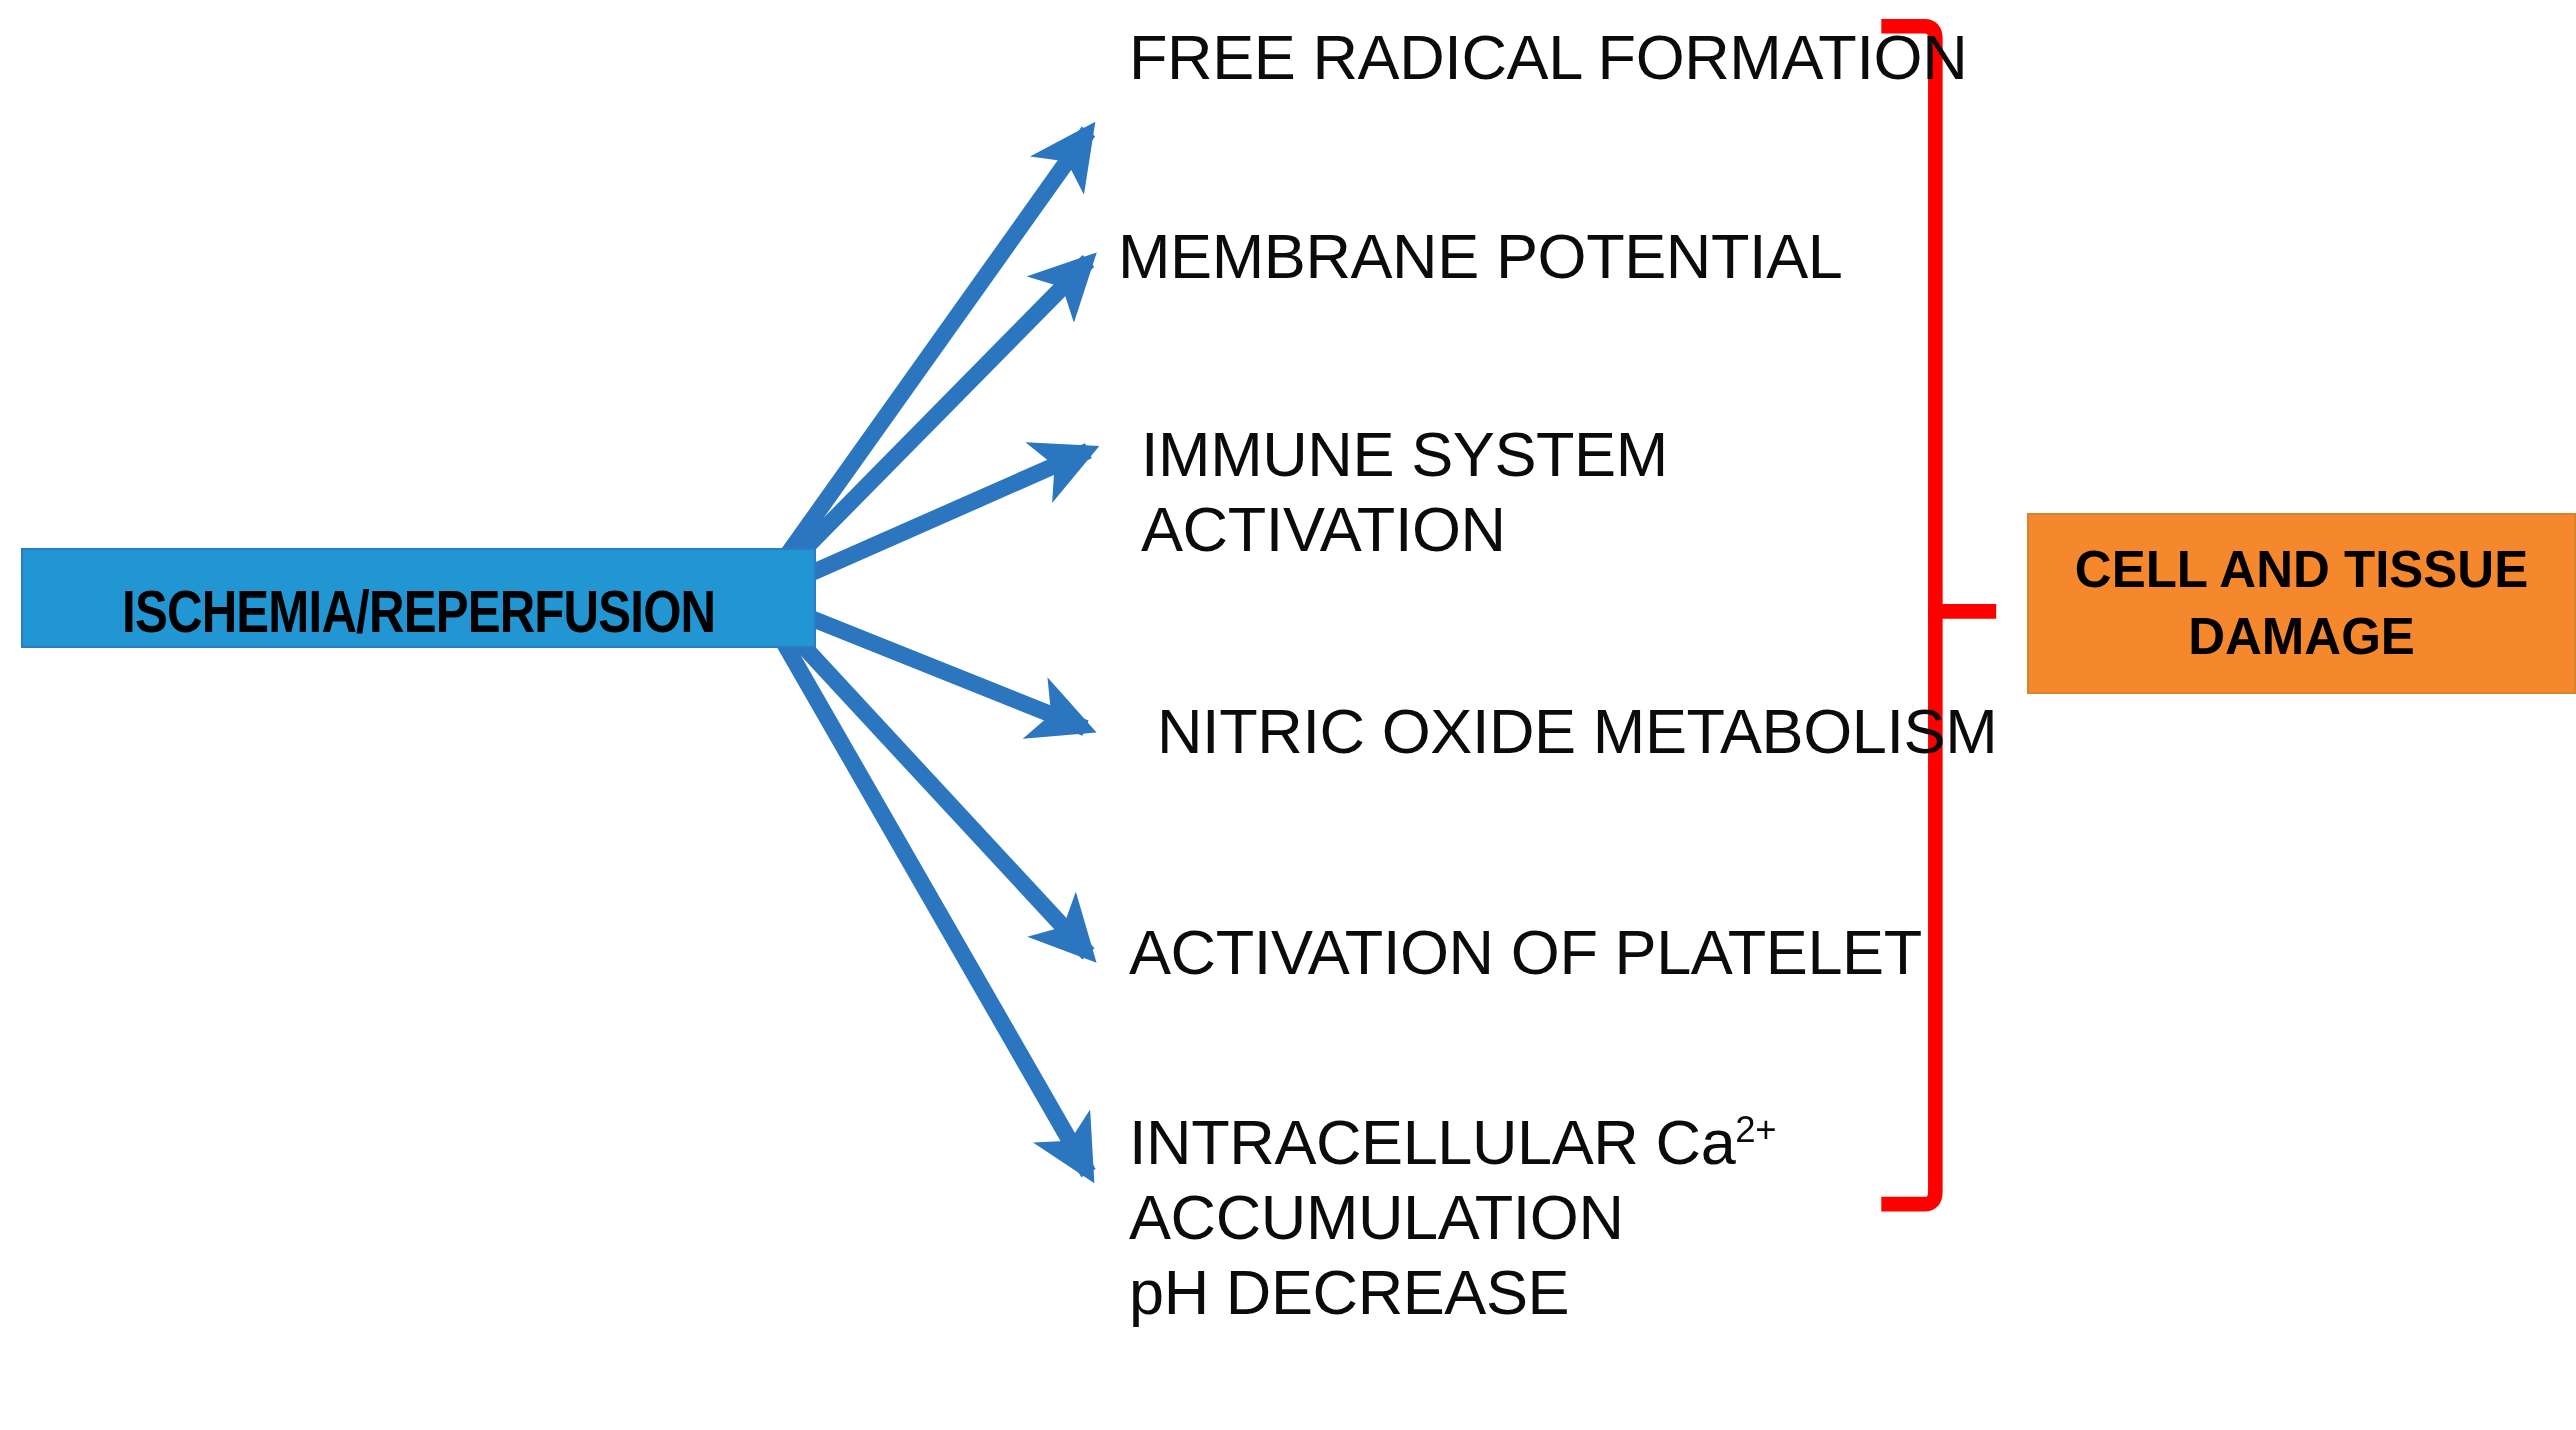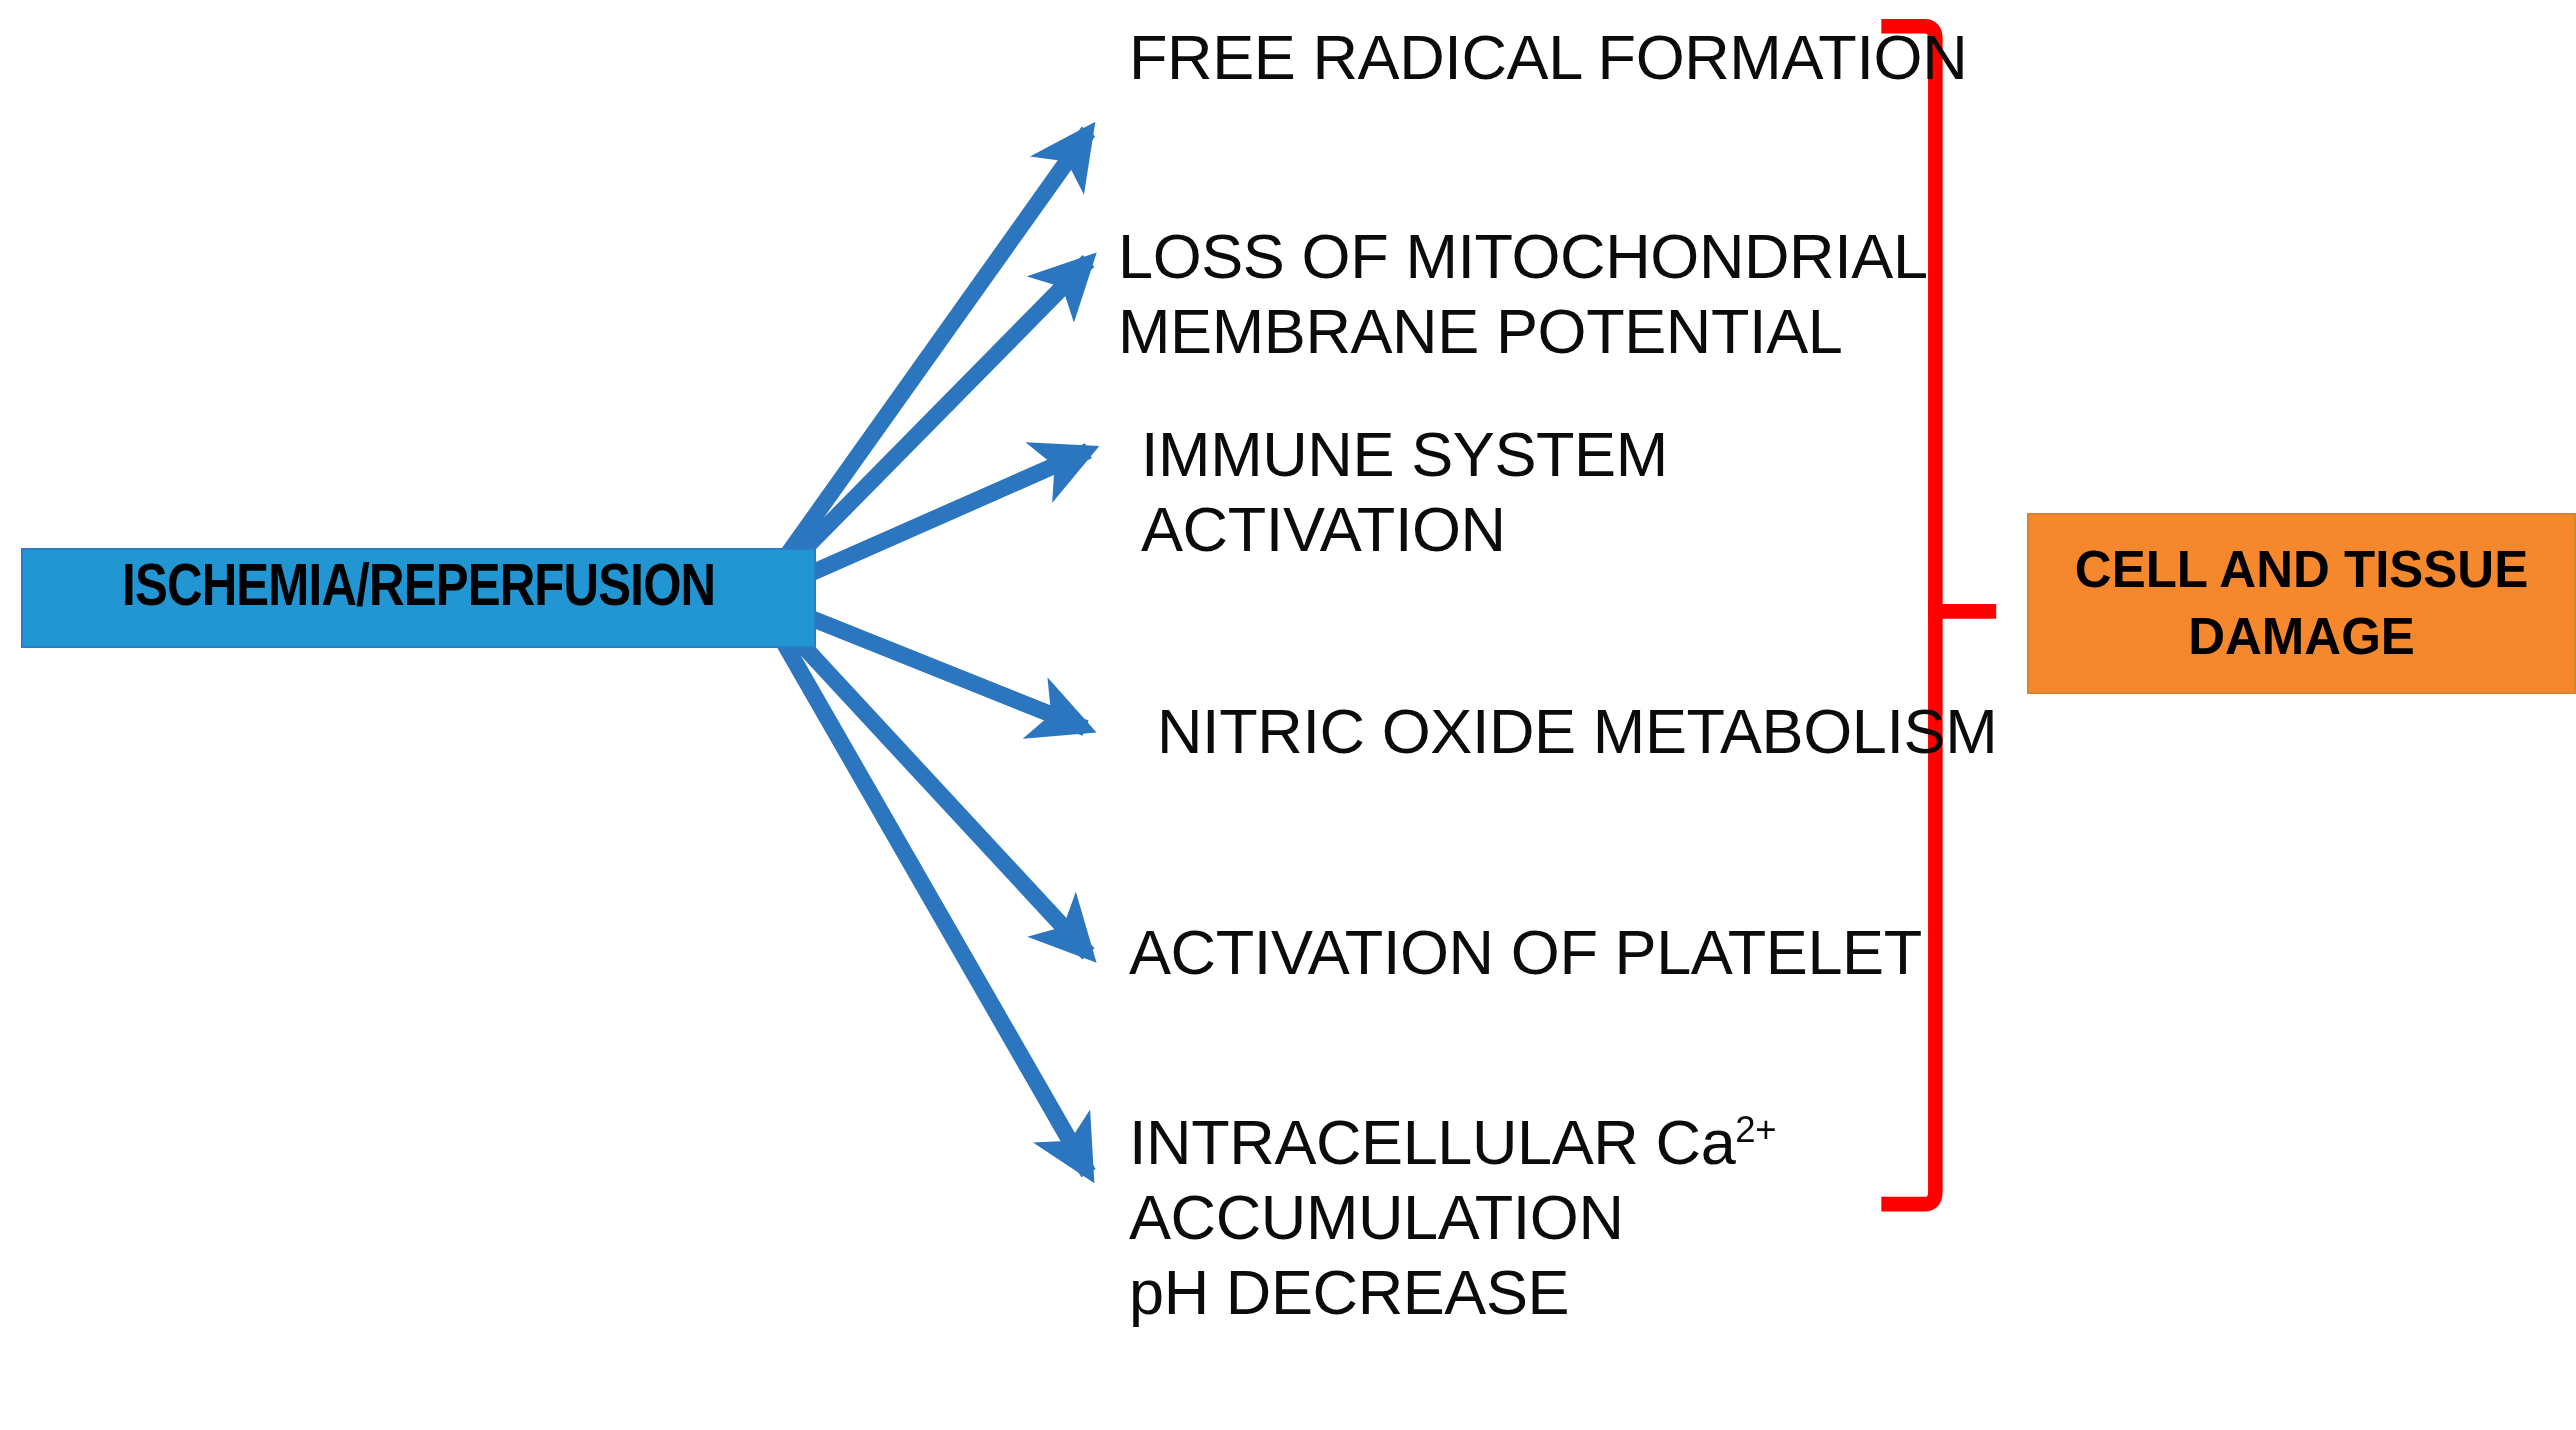--- a/index.html
+++ b/index.html
@@ -136,7 +136,6 @@
   </div>
 
   <div class="effect" id="effect-1">
-    <span class="line">LOSS OF MITOCHONDRIAL</span>
     <span class="line">MEMBRANE POTENTIAL</span>
   </div>
 

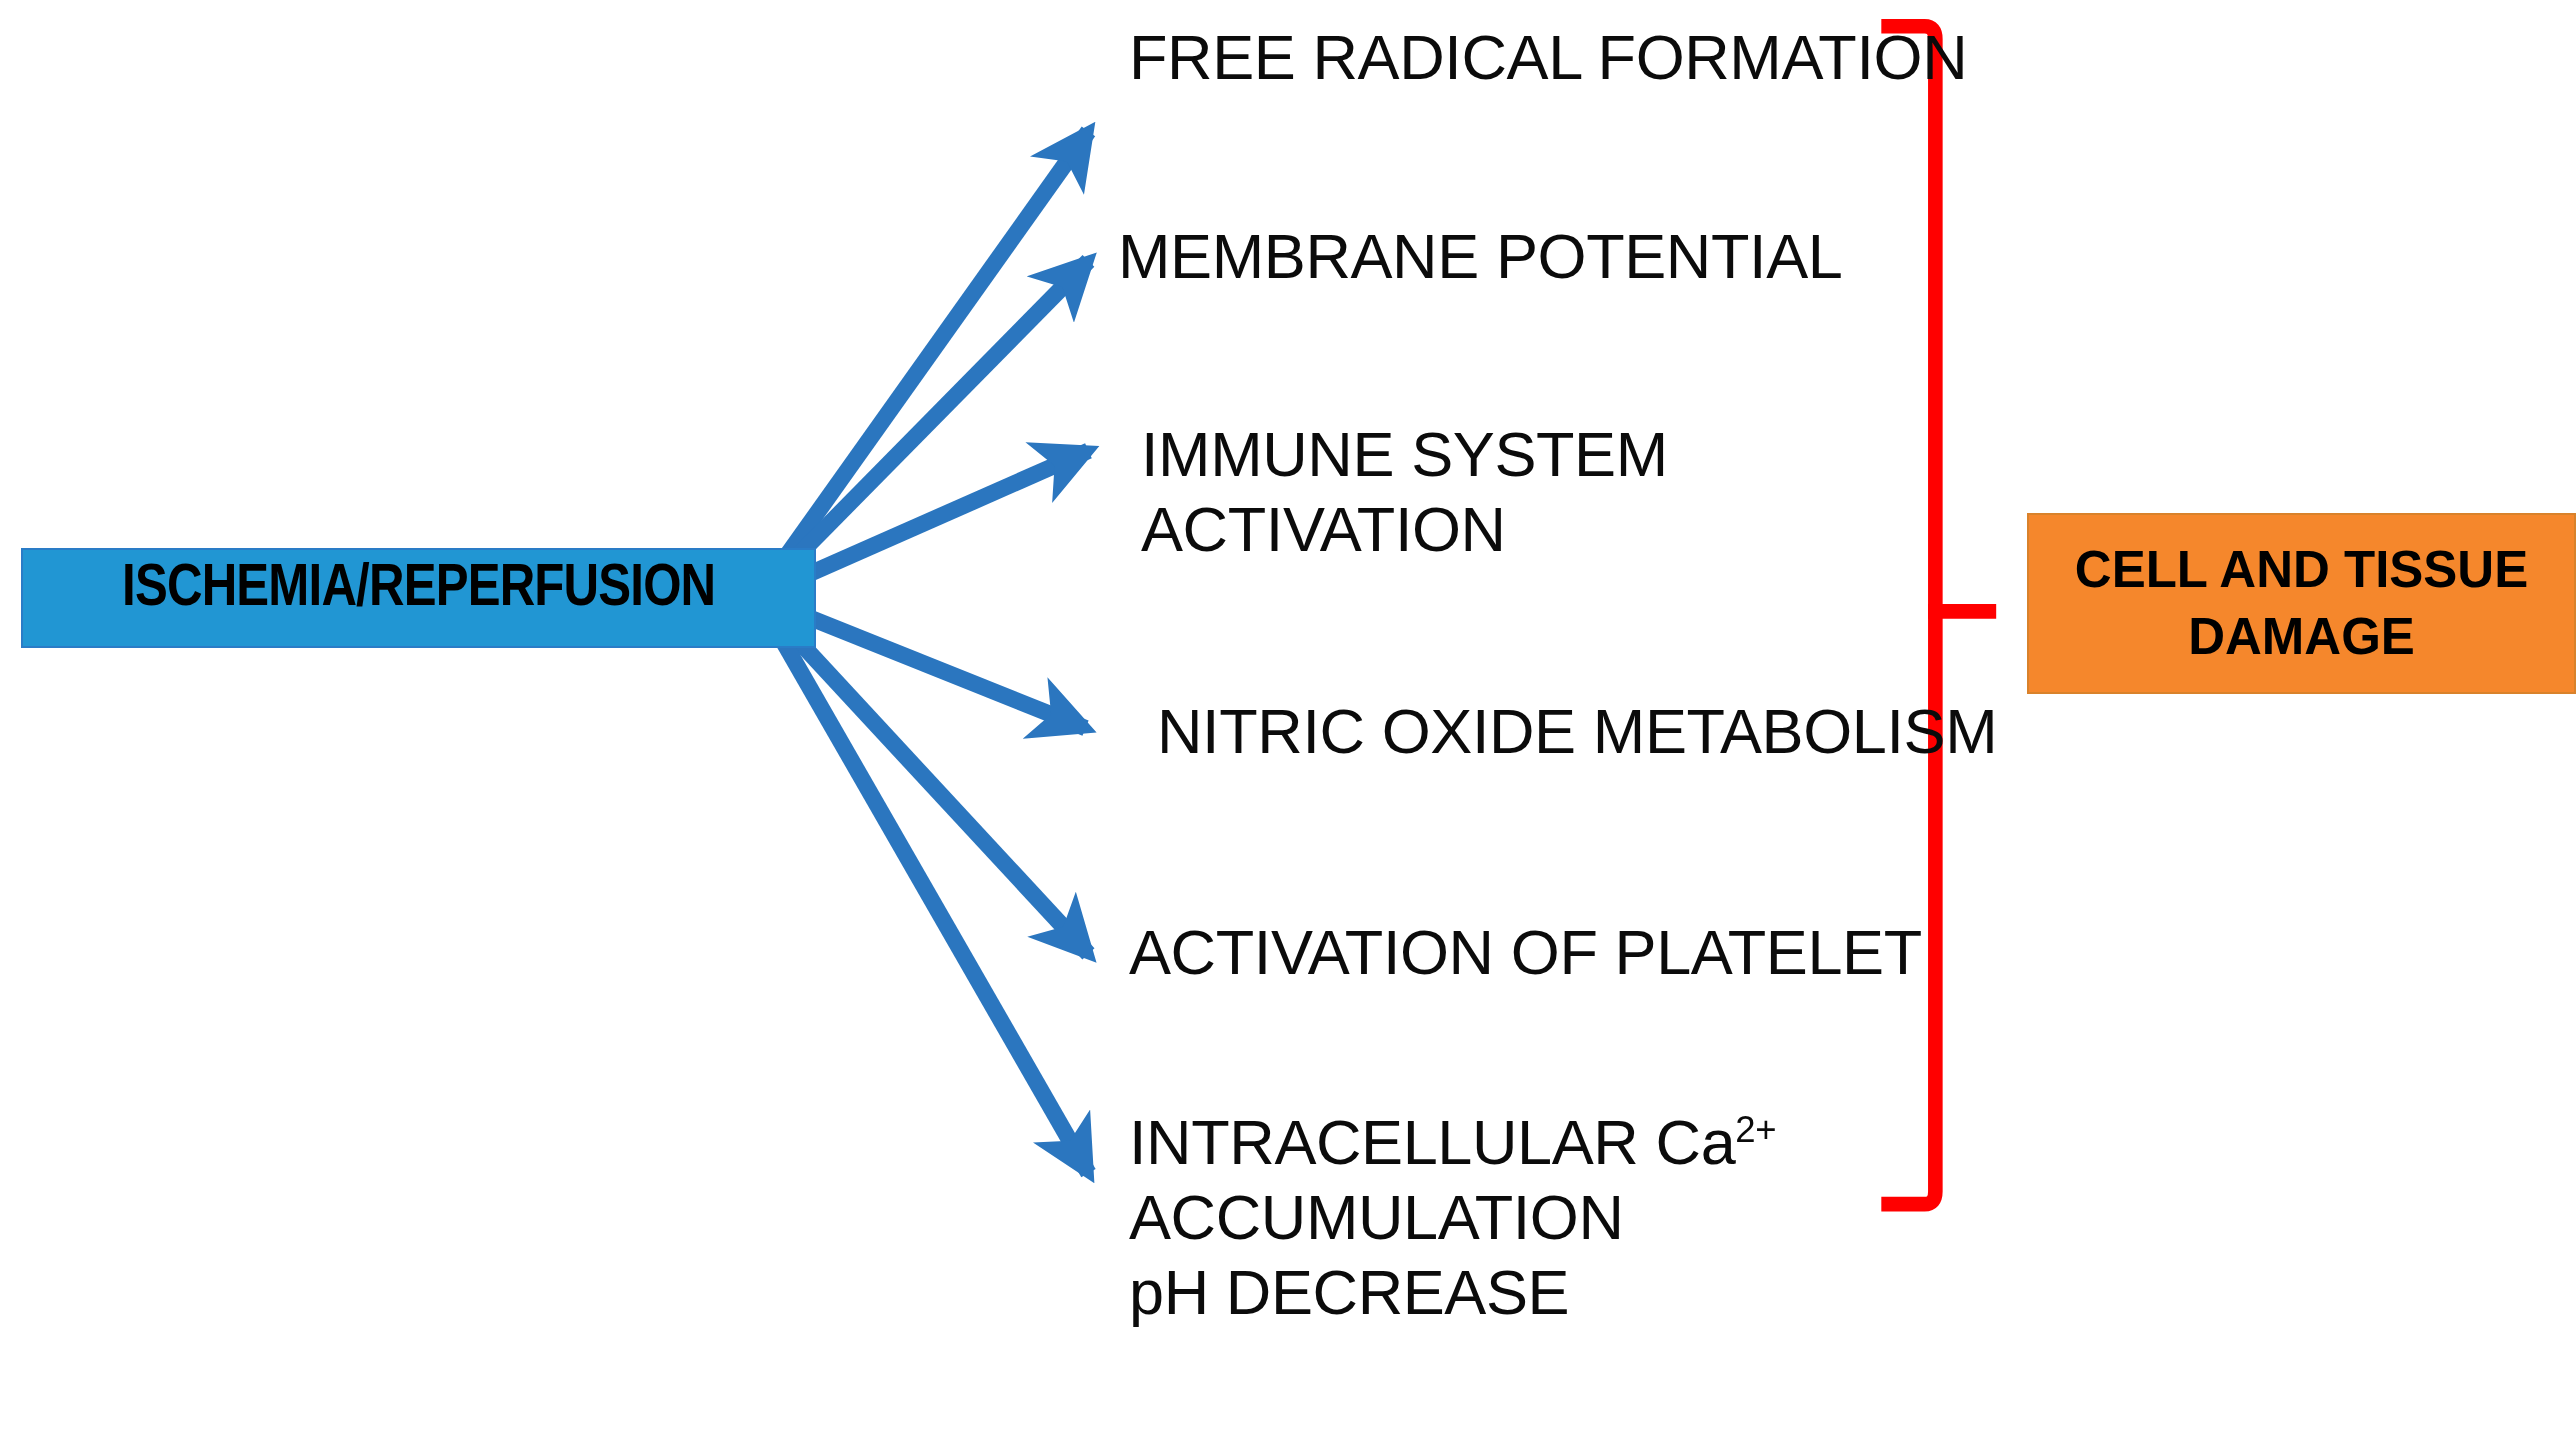--- a/index.html
+++ b/index.html
@@ -27,7 +27,7 @@
     border: 2.9px solid #2A7CC7;
     box-sizing: border-box;
     display: flex;
-    align-items: flex-start;
+    align-items: flex-end;
     justify-content: center;
   }
   #source-box .label {

